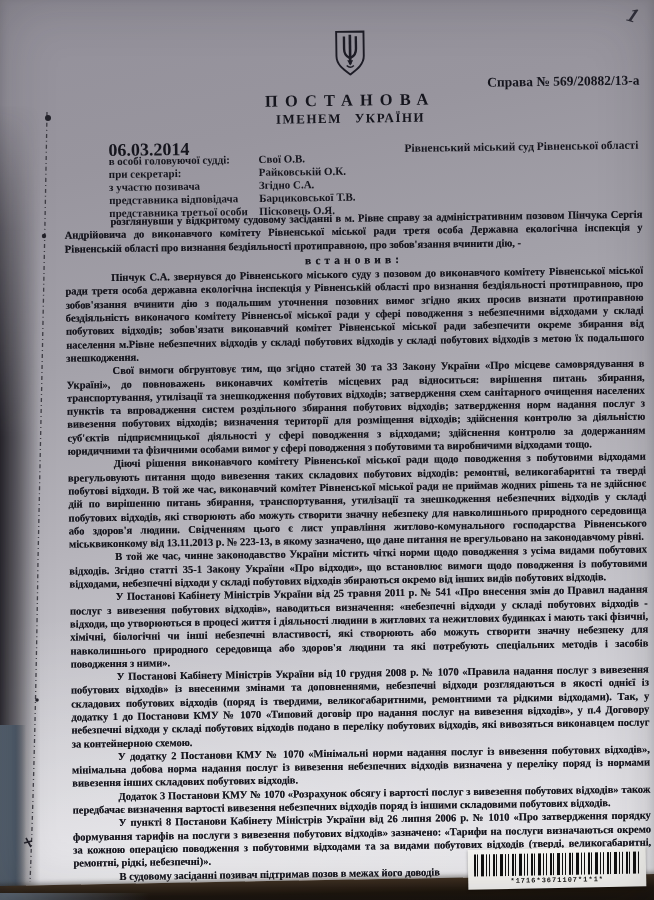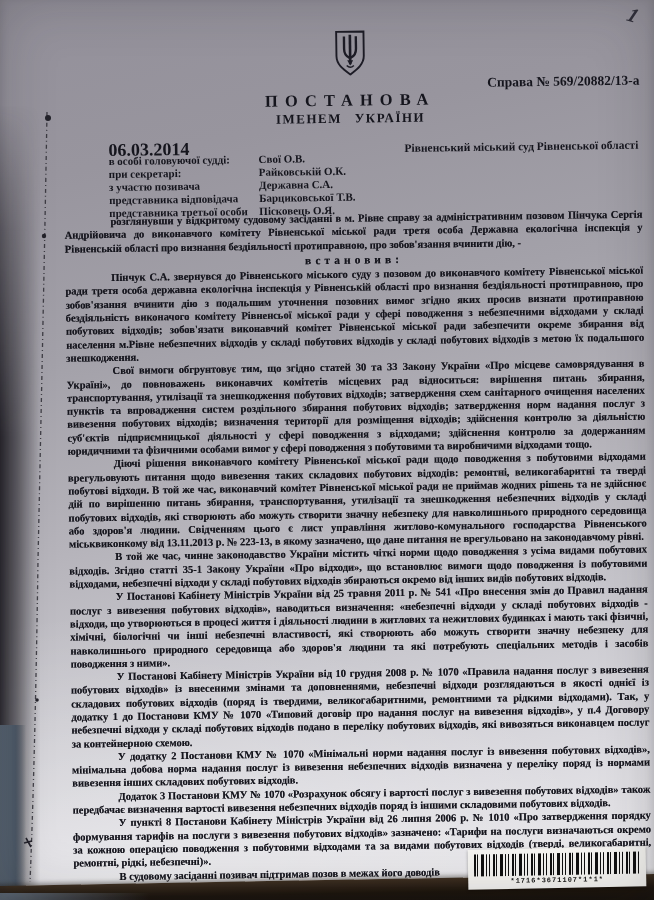--- a/index.html
+++ b/index.html
@@ -111,7 +111,7 @@
         </div>
         <div class="party-row">
           <span class="p-label">з участю позивача</span>
-          <span class="p-name">Державна С.А.</span>
+          <span class="p-name">Згідно С.А.</span>
         </div>
         <div class="party-row">
           <span class="p-label">представника відповідача</span>

